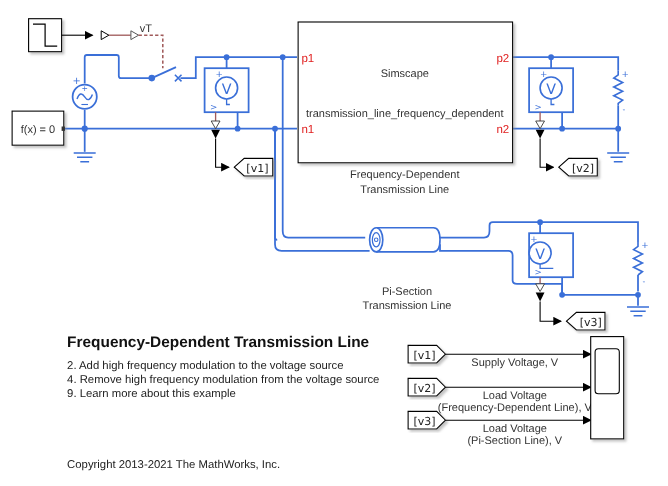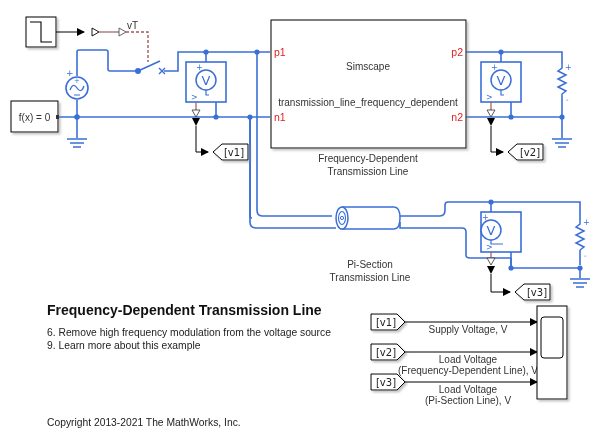--- a/index.html
+++ b/index.html
@@ -9,7 +9,7 @@
   .lbl { font-family: "Liberation Sans", sans-serif; fill: #333; font-size: 10px; }
   .port { font-family: "Liberation Sans", sans-serif; fill: #e02020; font-size: 10.5px; }
   .tag  { font-family: "DejaVu Sans", sans-serif; fill: #222; font-size: 10px; }
-  .annot { position: absolute; left: 34px; color: #222; padding-left: 13px; }
+  .annot { position: absolute; left: 48px; color: #222; padding-left: 13px; }
   .annot-title { top: 302px; font-size: 14px; font-weight: bold; color: #111; }
   .annot-list { top: 326px; font-size: 10.3px; line-height: 13.2px; }
   .annot-list div { cursor: pointer; white-space: nowrap; }

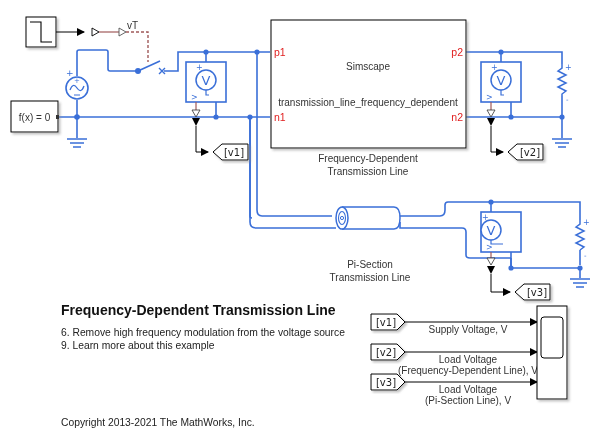--- a/index.html
+++ b/index.html
@@ -233,6 +233,7 @@
 
 <div class="annot annot-title">Frequency-Dependent Transmission Line</div>
 <div class="annot annot-list">
+  <div>2. Add high frequency modulation to the voltage source</div>
   <div>6. Remove high frequency modulation from the voltage source</div>
   <div>9. Learn more about this example</div>
 </div>

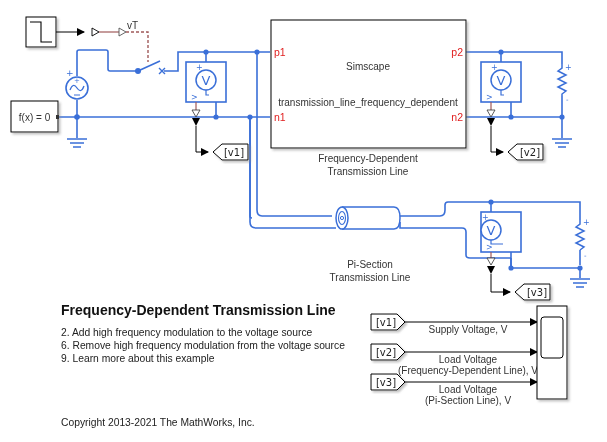--- a/index.html
+++ b/index.html
@@ -234,7 +234,7 @@
 <div class="annot annot-title">Frequency-Dependent Transmission Line</div>
 <div class="annot annot-list">
   <div>2. Add high frequency modulation to the voltage source</div>
-  <div>6. Remove high frequency modulation from the voltage source</div>
+  <div>4. Remove high frequency modulation from the voltage source</div>
   <div>9. Learn more about this example</div>
 </div>
 <div class="annot annot-copy">Copyright 2013-2021 The MathWorks, Inc.</div>

